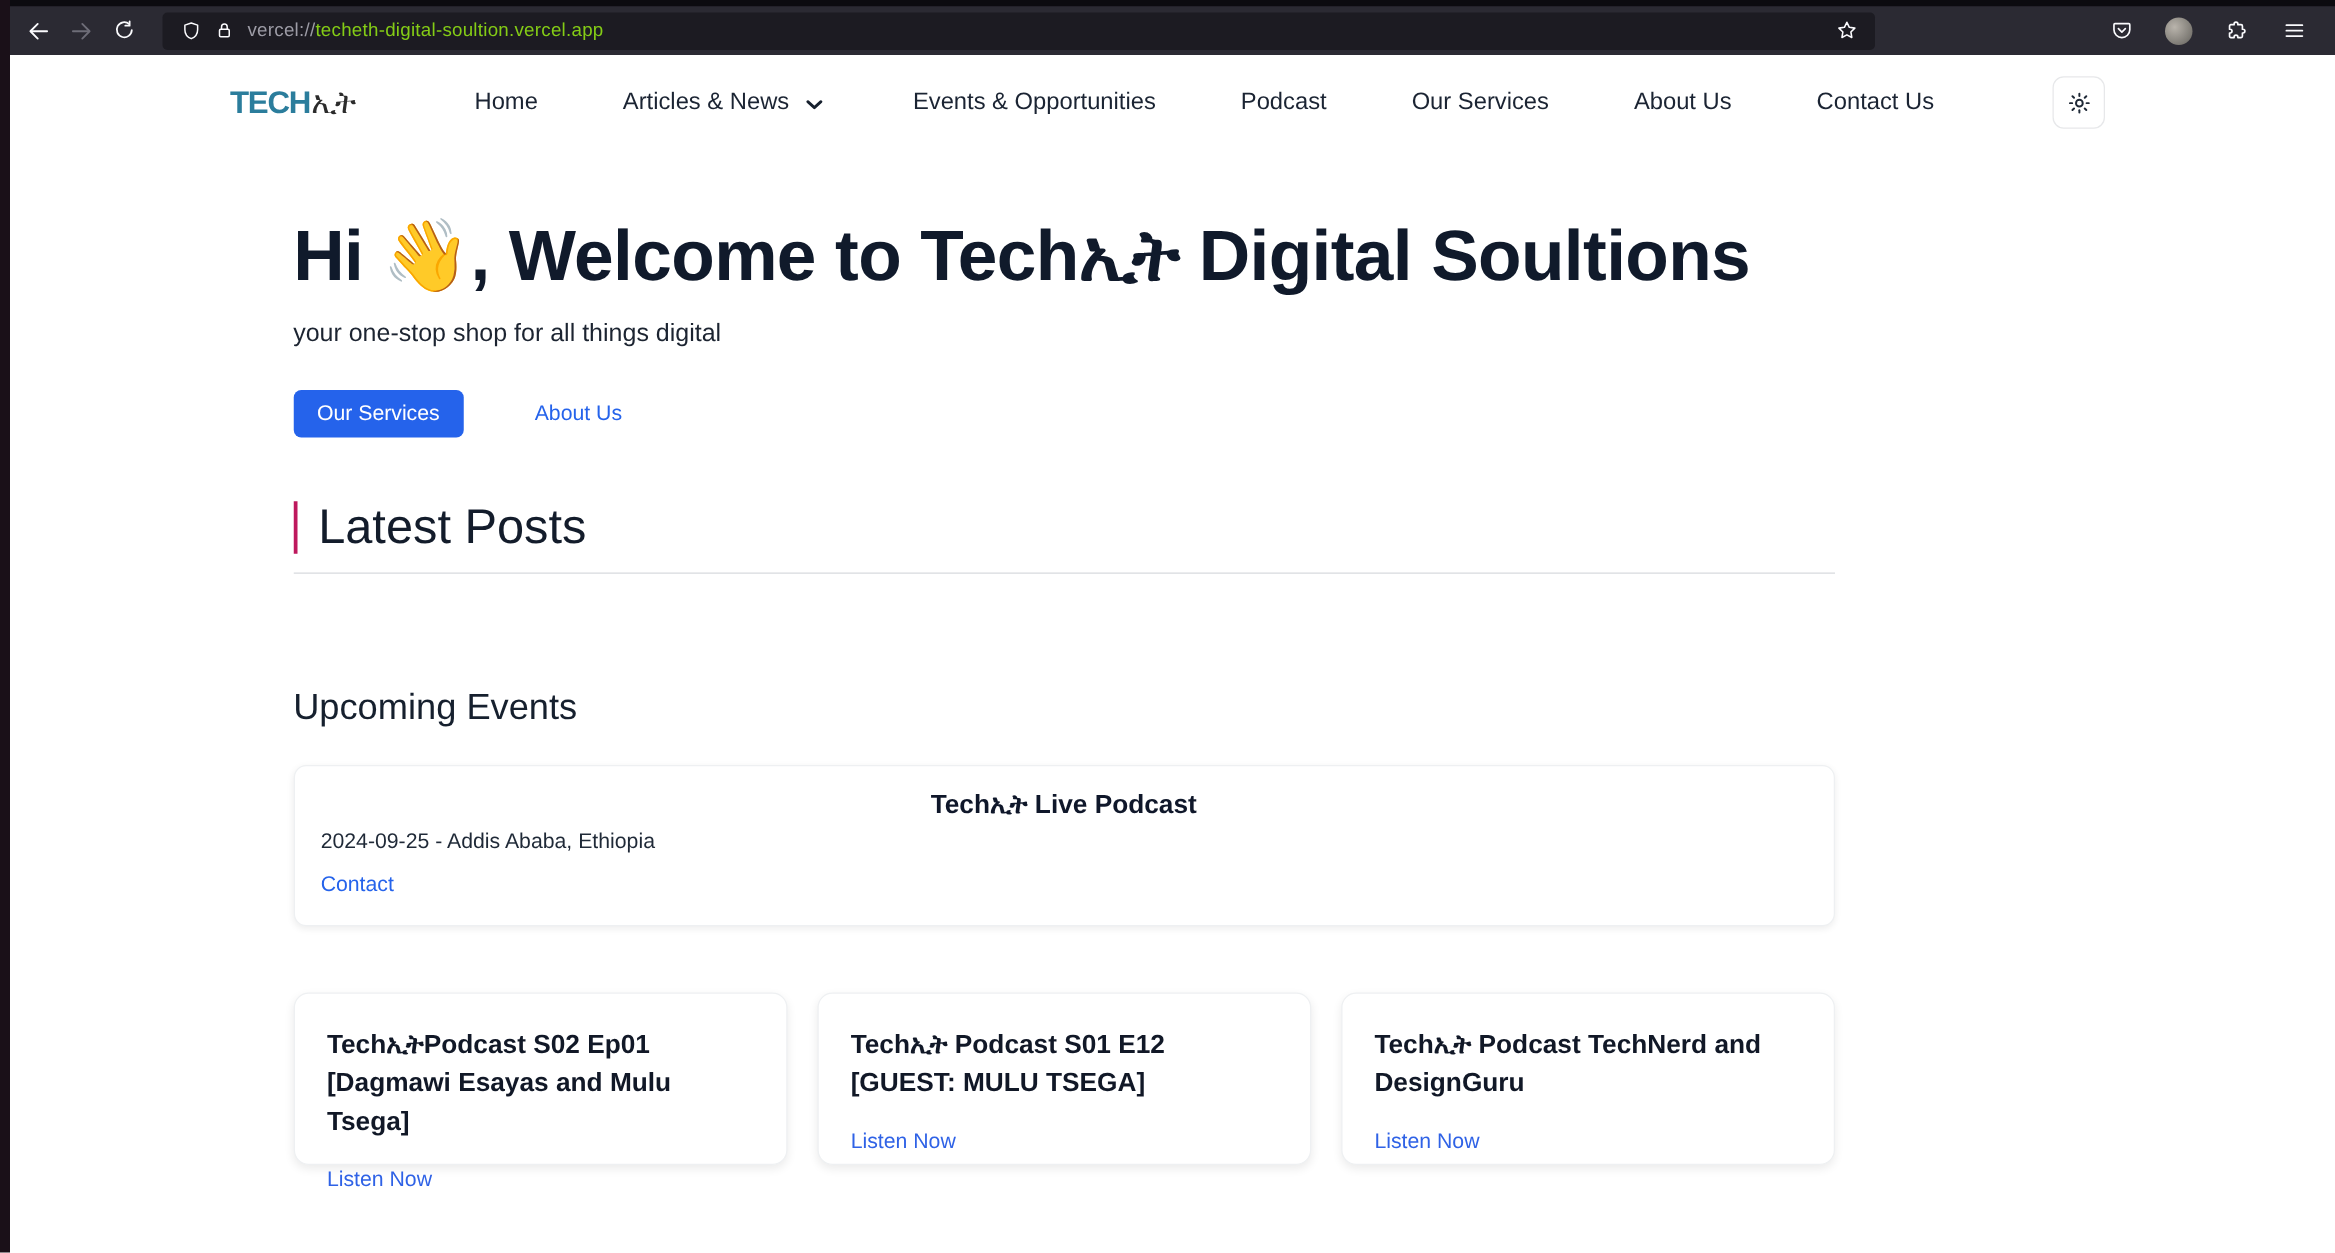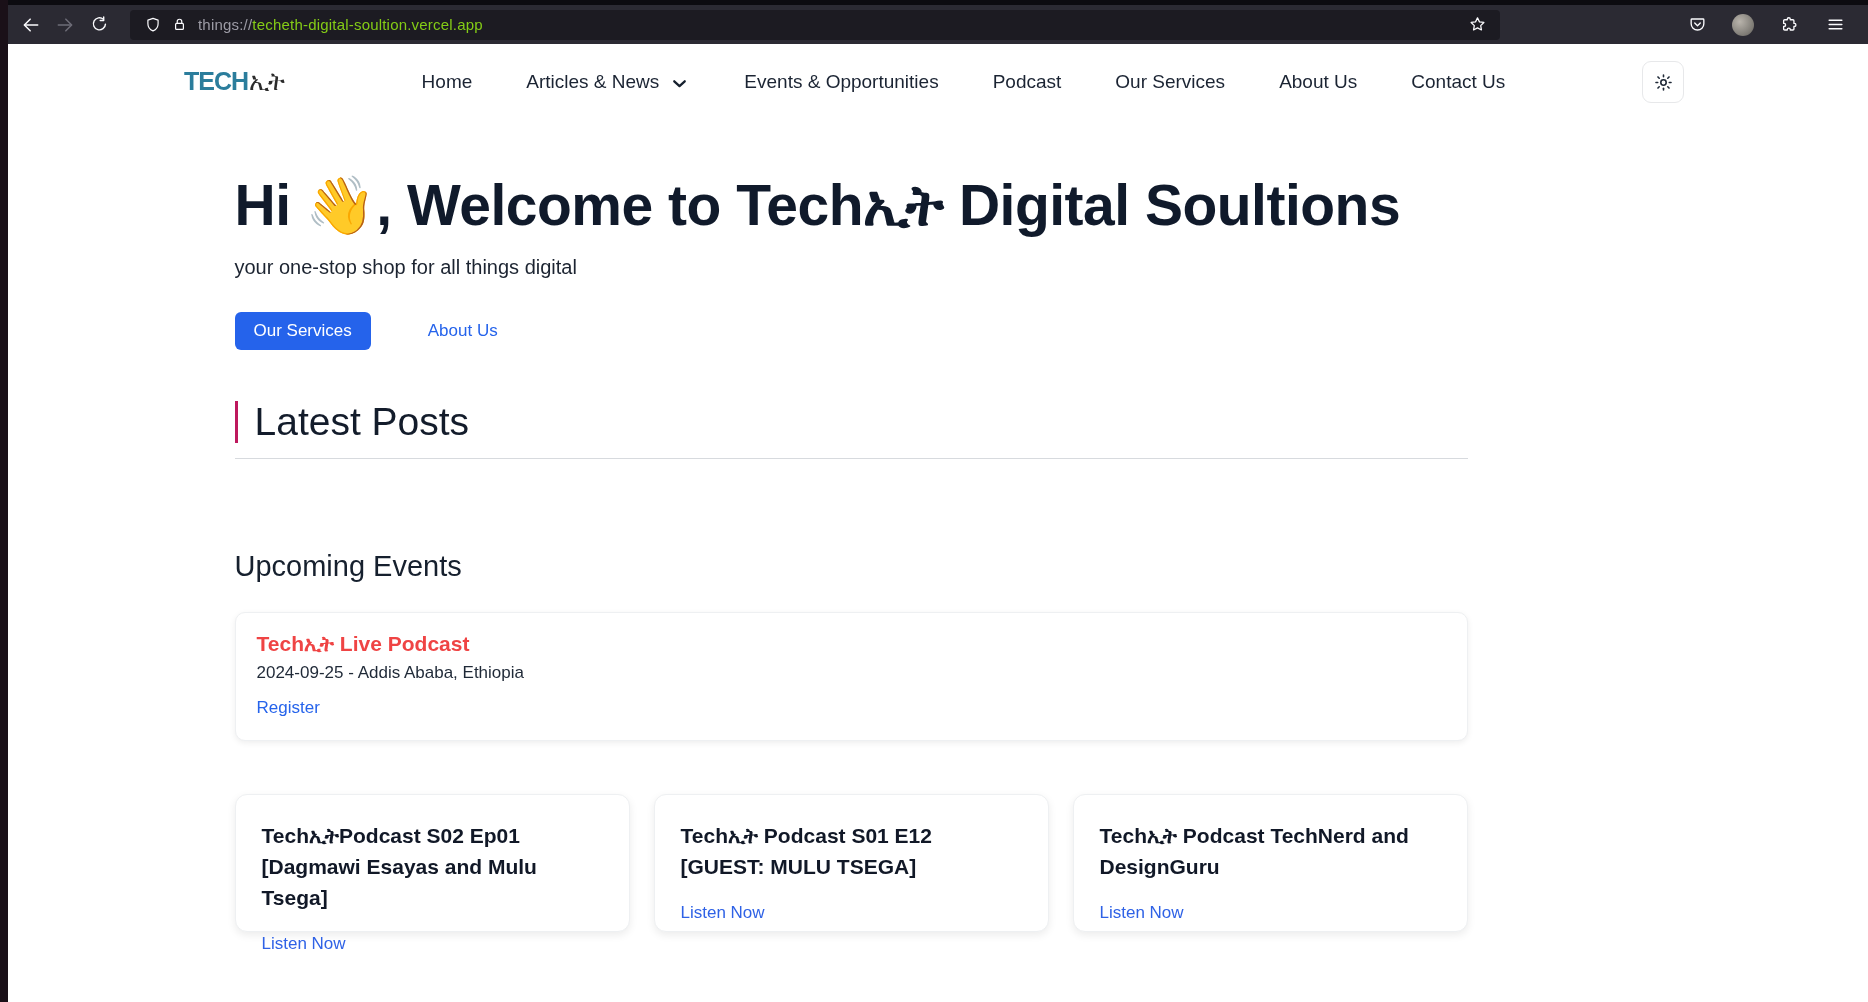--- a/index.html
+++ b/index.html
@@ -114,7 +114,7 @@
           <path d="M8.8 10.5V7.8a3.2 3.2 0 0 1 6.4 0v2.7"></path>
         </svg>
     </span>
-    <span class="url-text"><span class="url-scheme">things://</span><span class="url-host">techeth-digital-soultion.vercel.app</span></span>
+    <span class="url-text"><span class="url-scheme">vercel://</span><span class="url-host">techeth-digital-soultion.vercel.app</span></span>
     <span class="spacer"></span>
     <span class="url-icon">
       <svg width="19" height="19" viewBox="0 0 24 24" fill="none" stroke="#fbfbfe" stroke-width="1.6" stroke-linejoin="round">

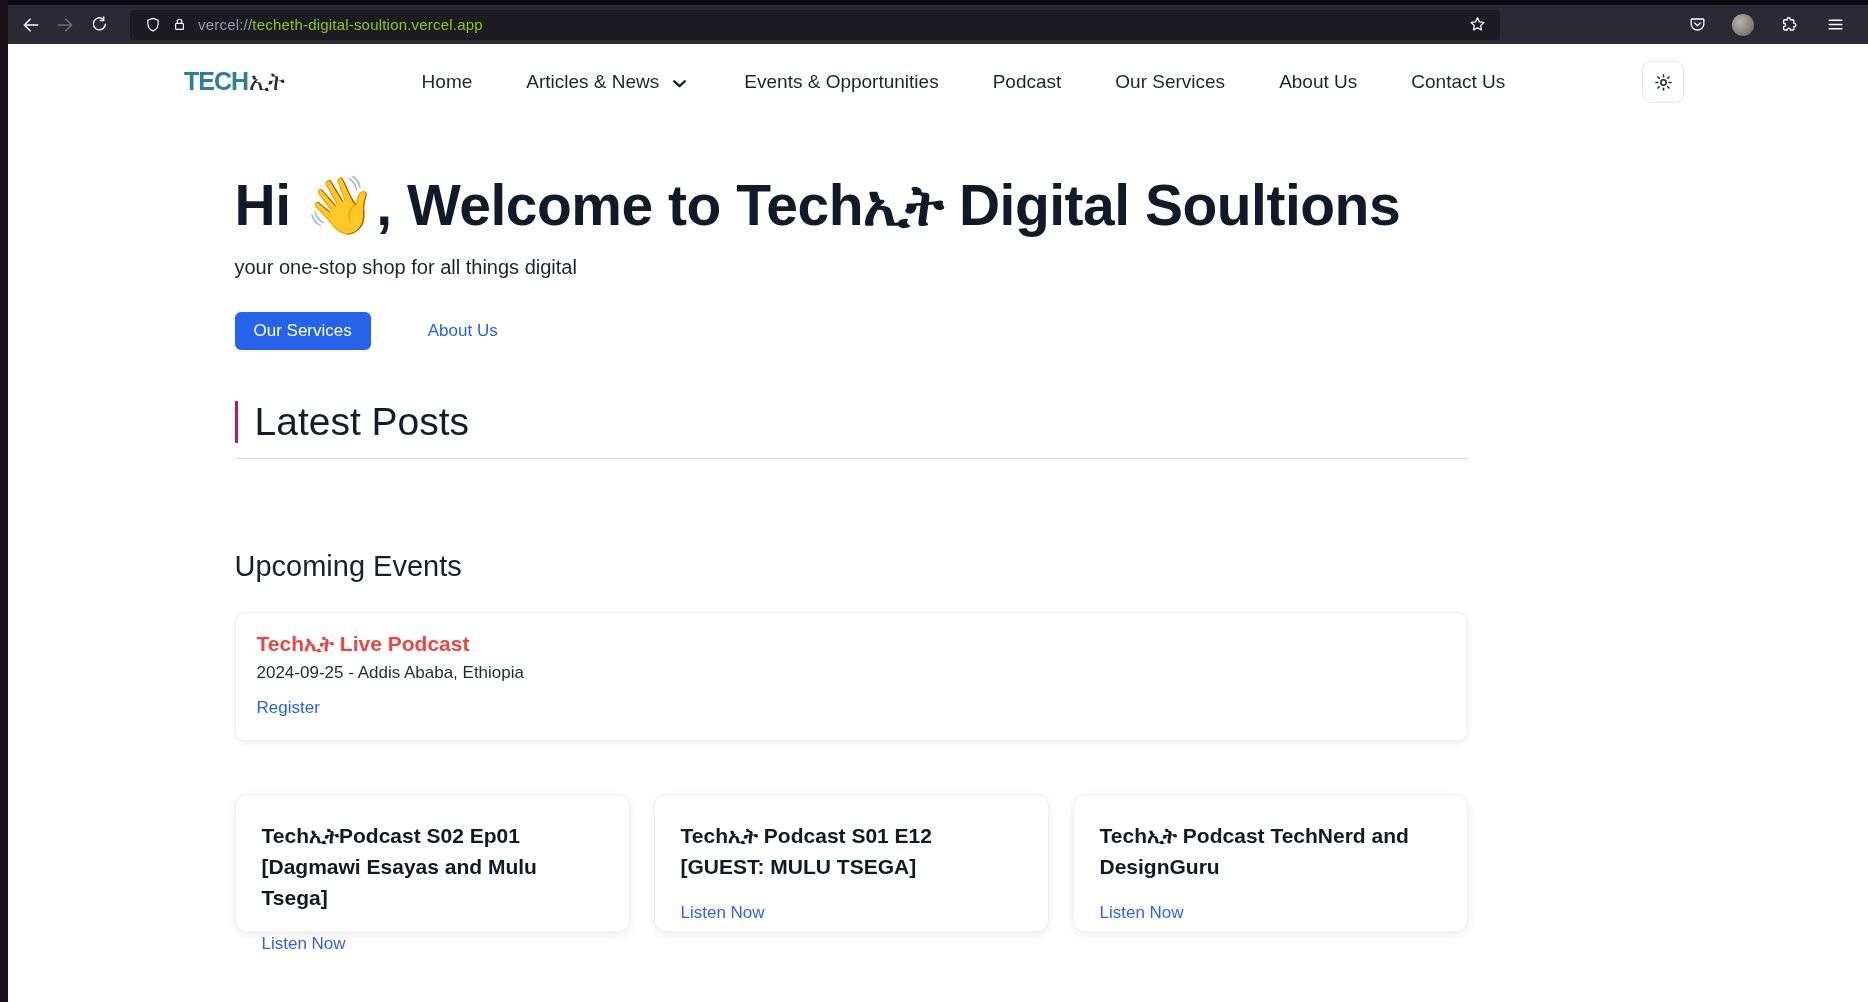--- a/index.html
+++ b/index.html
@@ -39,7 +39,7 @@
   .logo-tech { font-size:25px; font-weight:700; letter-spacing:-1px; color:#2b7d9c; }
   .logo-et { font-size:25px; font-weight:400; color:#2b2b2b; margin-left:1px; }
 
-  .main-nav { flex:1; display:flex; justify-content:center; align-items:center; gap:54px; }
+  .main-nav { flex:1; display:flex; justify-content:center; align-items:center; gap:68px; }
   .nav-item { font-size:19px; color:#1b2433; cursor:pointer; display:flex; align-items:center; gap:10px; white-space:nowrap; }
   .nav-item svg { margin-top:2px; }
 

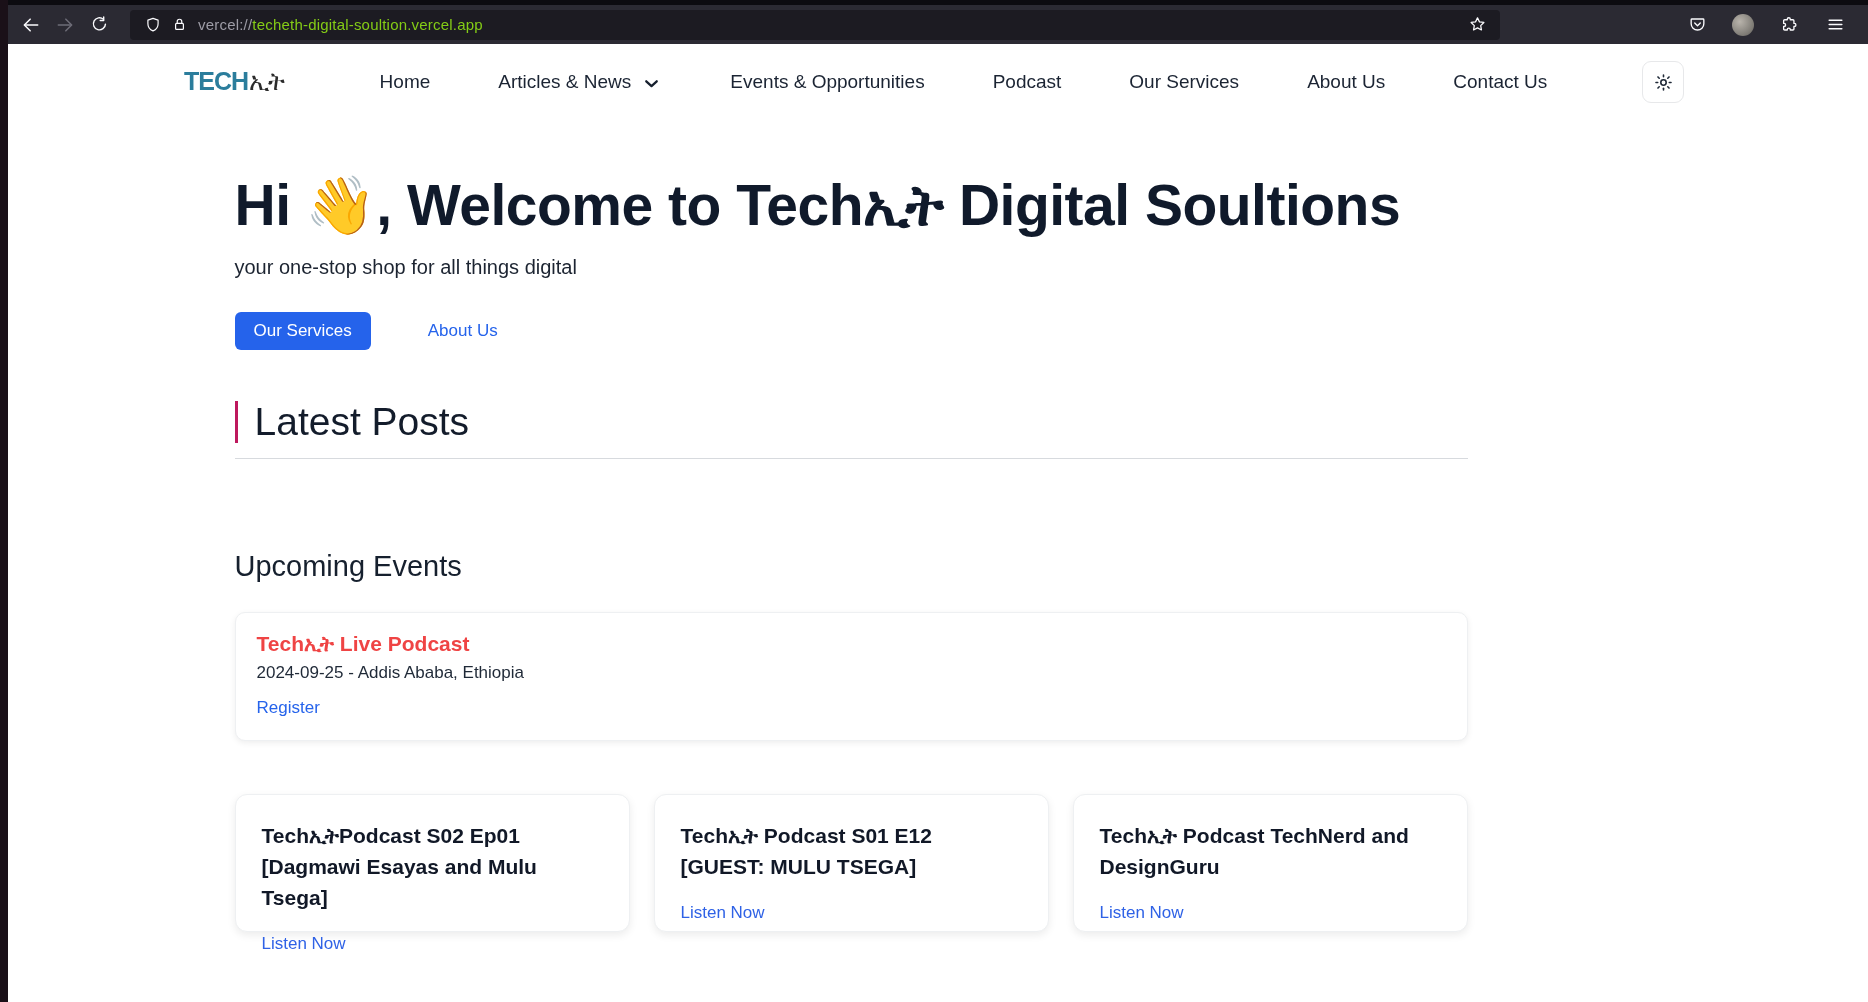--- a/index.html
+++ b/index.html
@@ -68,7 +68,7 @@
 
   .event-card { margin-top:29px; background:#fff; border:1px solid #eef0f2; border-radius:10px;
                 box-shadow:0 2px 6px rgba(0,0,0,.07); padding:19px 21px 22px; }
-  .event-name { font-size:21px; font-weight:700; color:#ef4444; }
+  .event-name { font-size:21px; font-weight:700; color:#0f172a;text-align:center; }
   .event-meta { margin-top:7px; font-size:17px; color:#1f2937; }
   .event-link { display:inline-block; margin-top:15px; color:#2563eb; font-size:17px; cursor:pointer; text-decoration:none; }
 

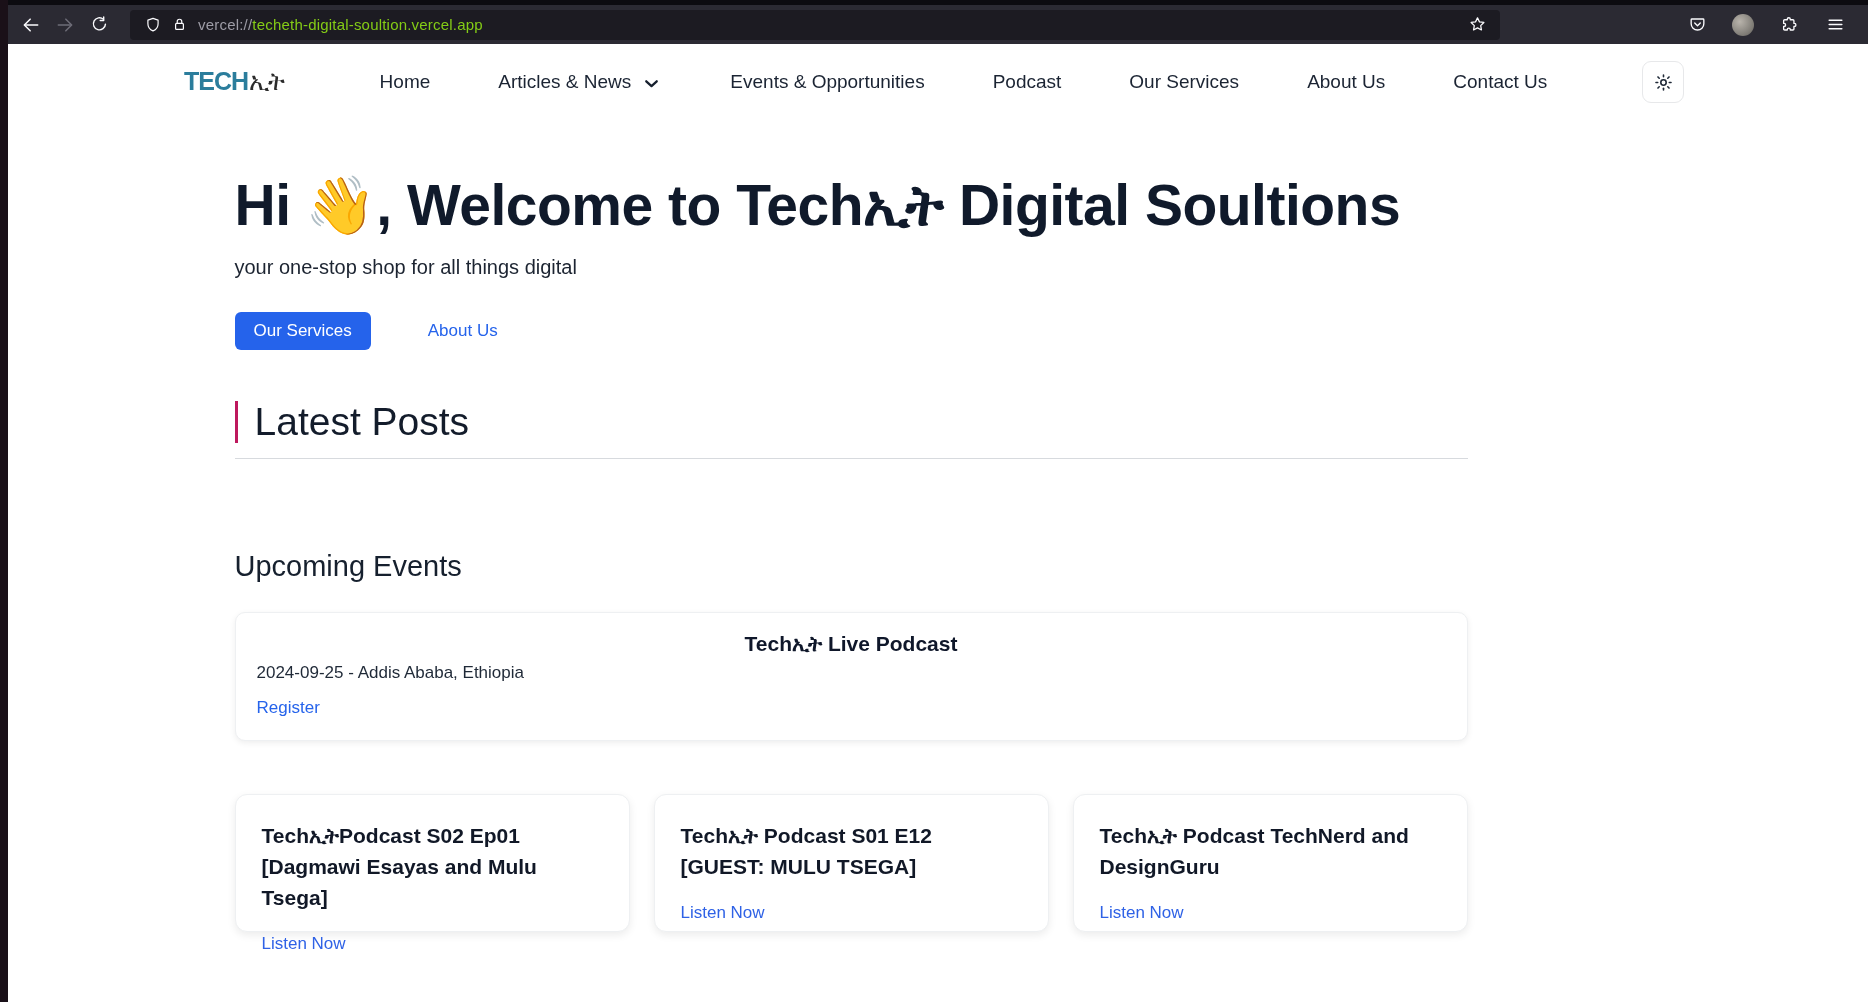--- a/index.html
+++ b/index.html
@@ -220,7 +220,7 @@
       <div class="event-card">
         <div class="event-name">Techኢት Live Podcast</div>
         <div class="event-meta">2024-09-25 - Addis Ababa, Ethiopia</div>
-        <a class="event-link">Register</a>
+        <a class="event-link">Contact</a>
       </div>
     </section>
 

